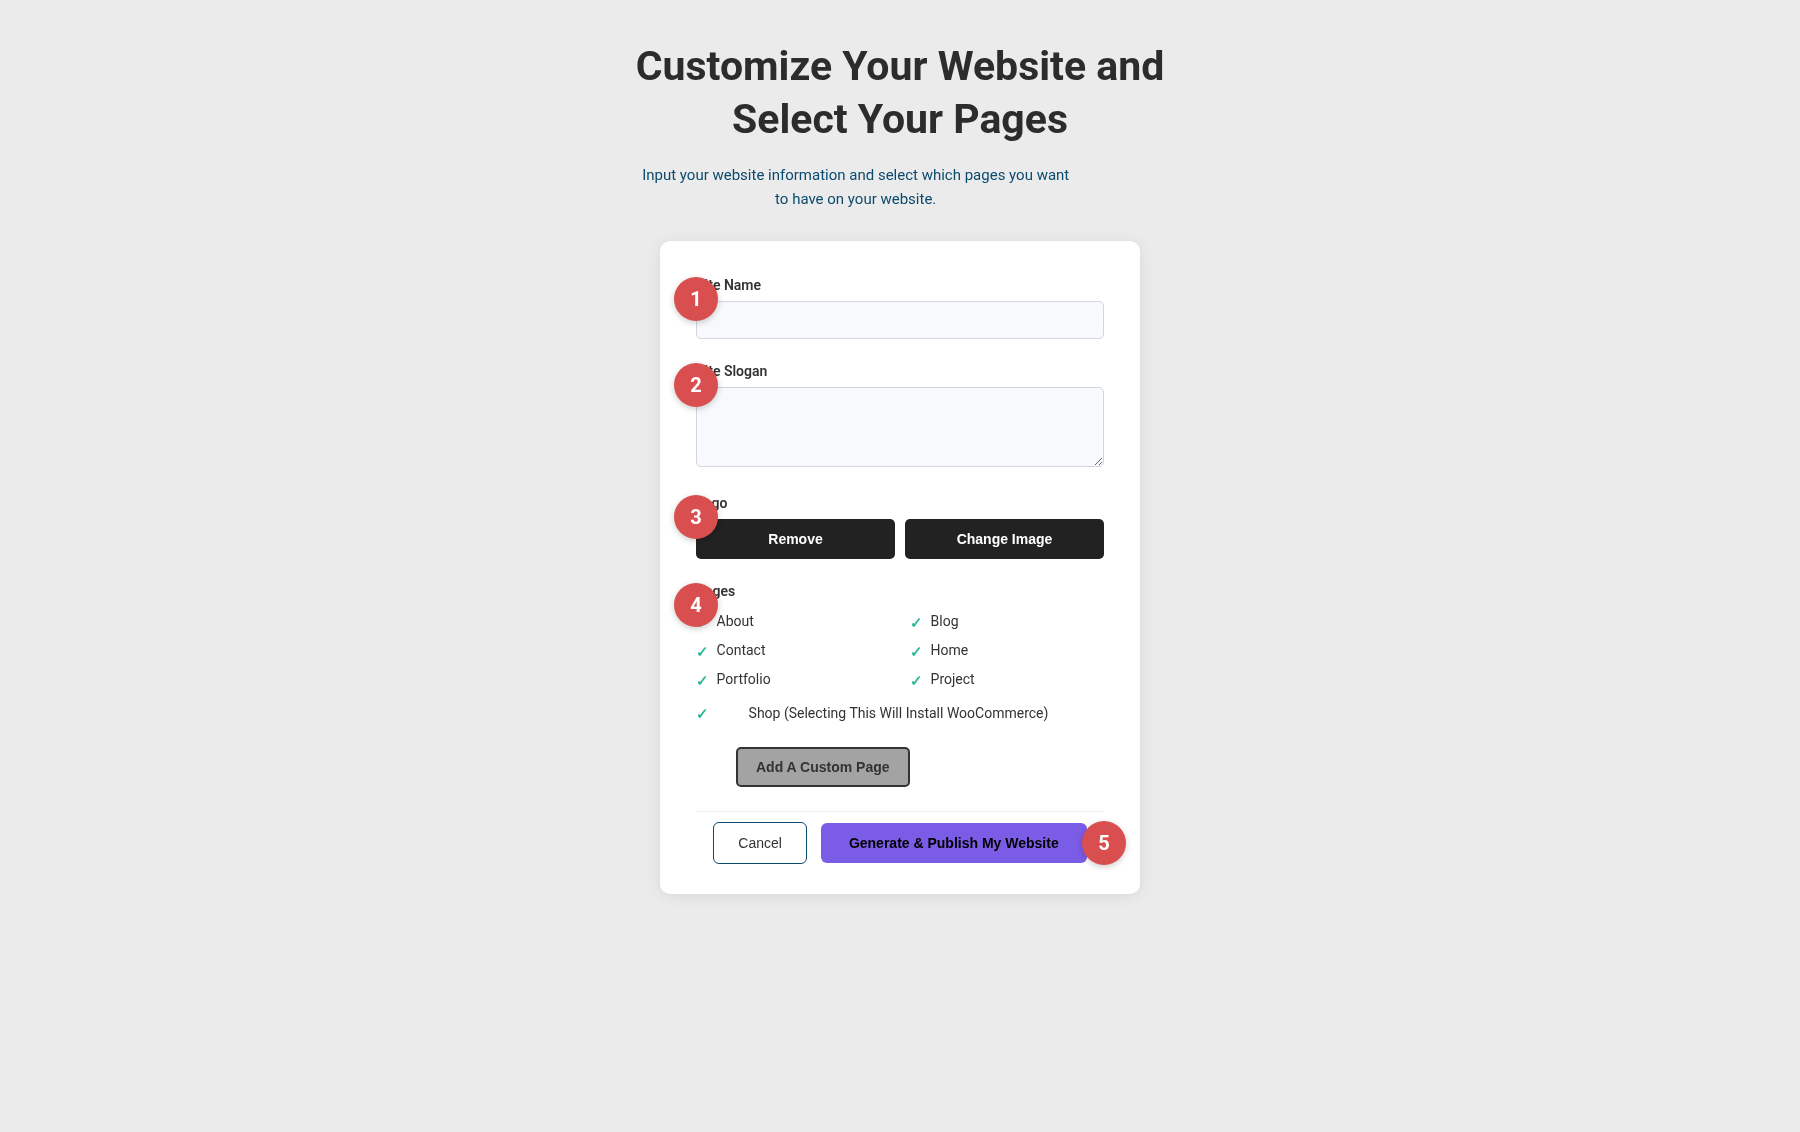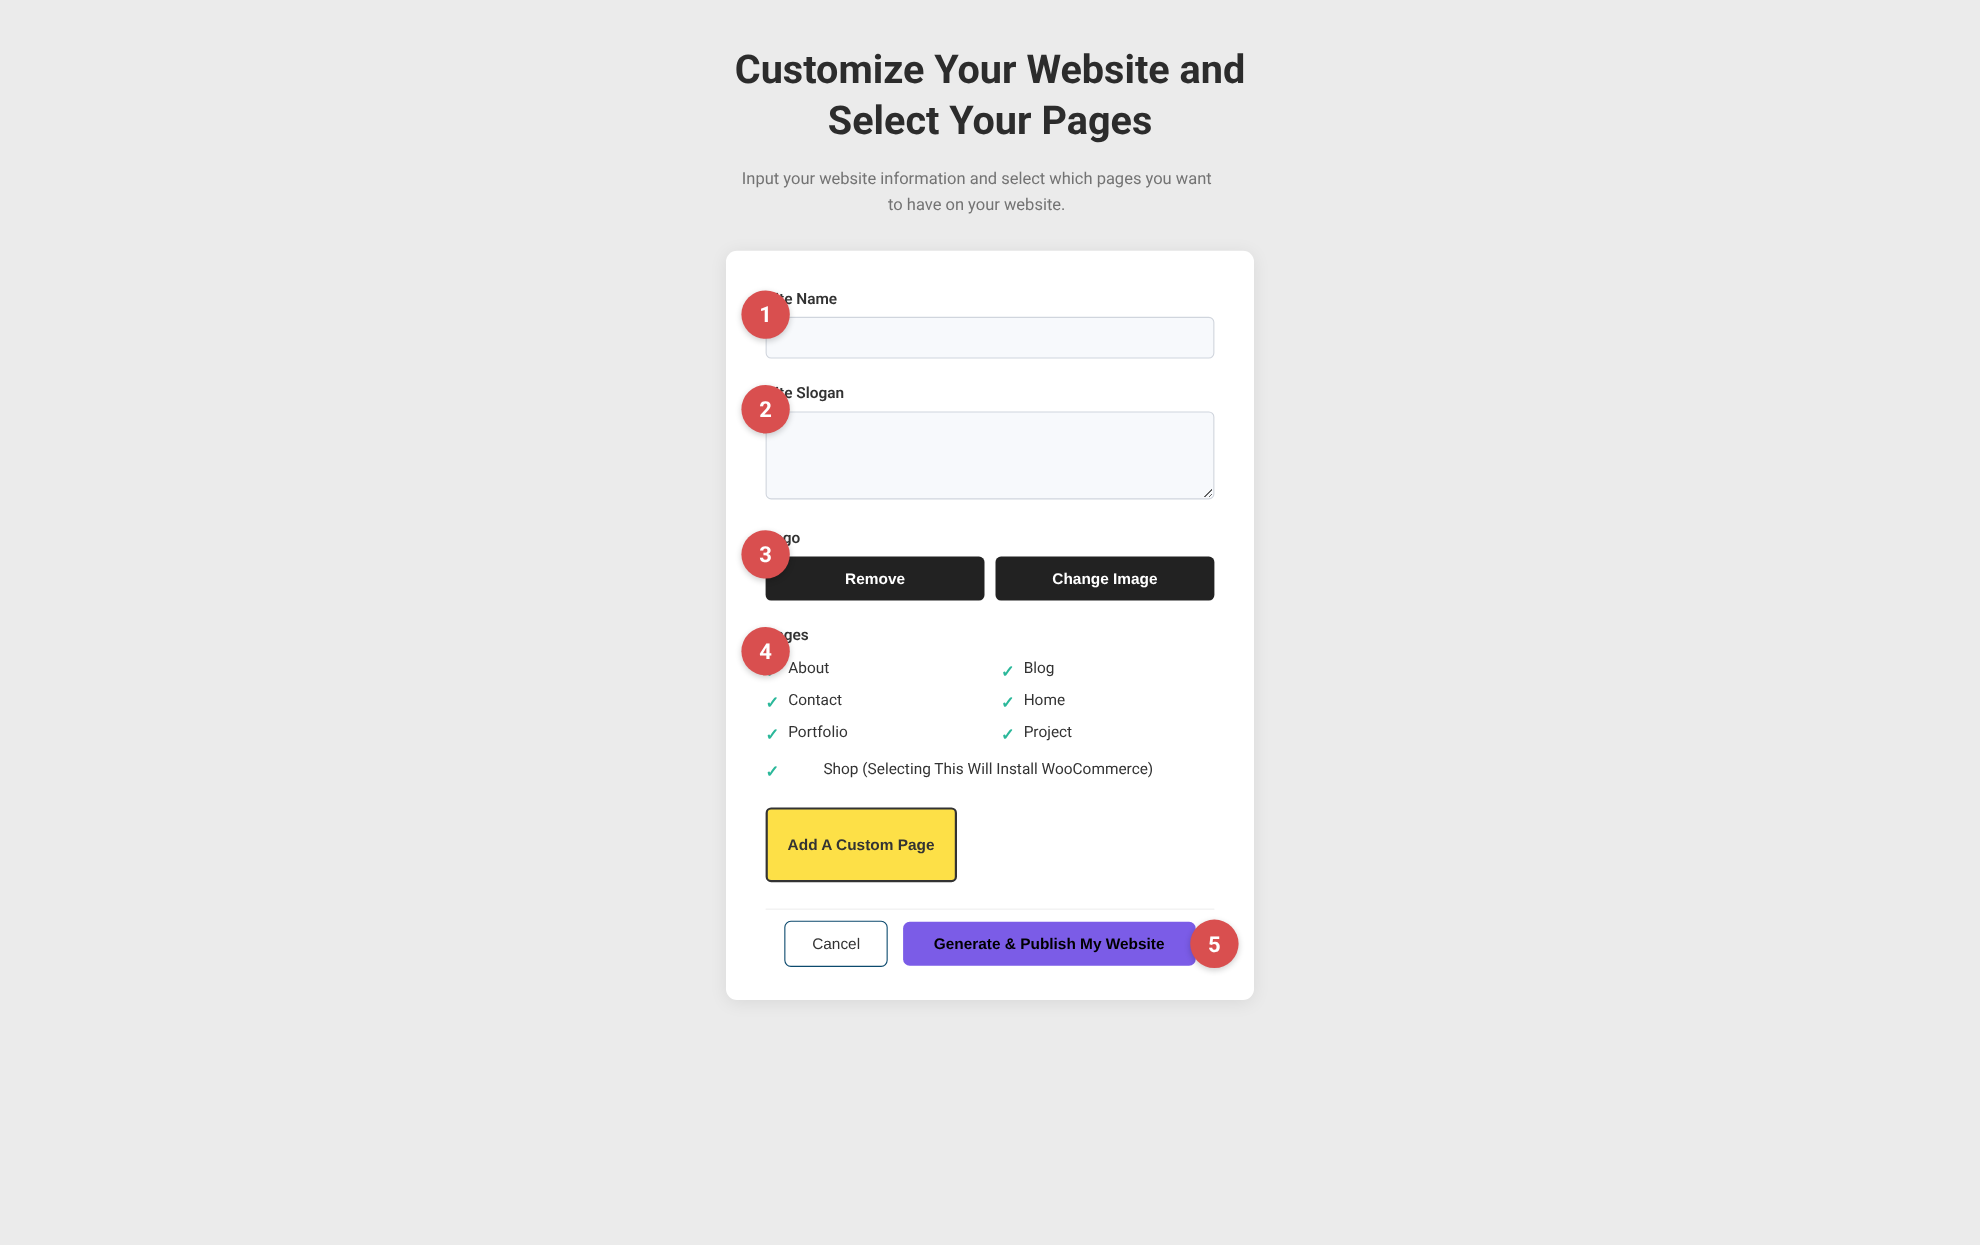--- a/index.html
+++ b/index.html
@@ -24,7 +24,7 @@
     }
 
     .page-title {
-      font-size: 36px;
+      font-size: 41px;
       font-weight: 700;
       color: #2c2c2c;
       line-height: 1.3;

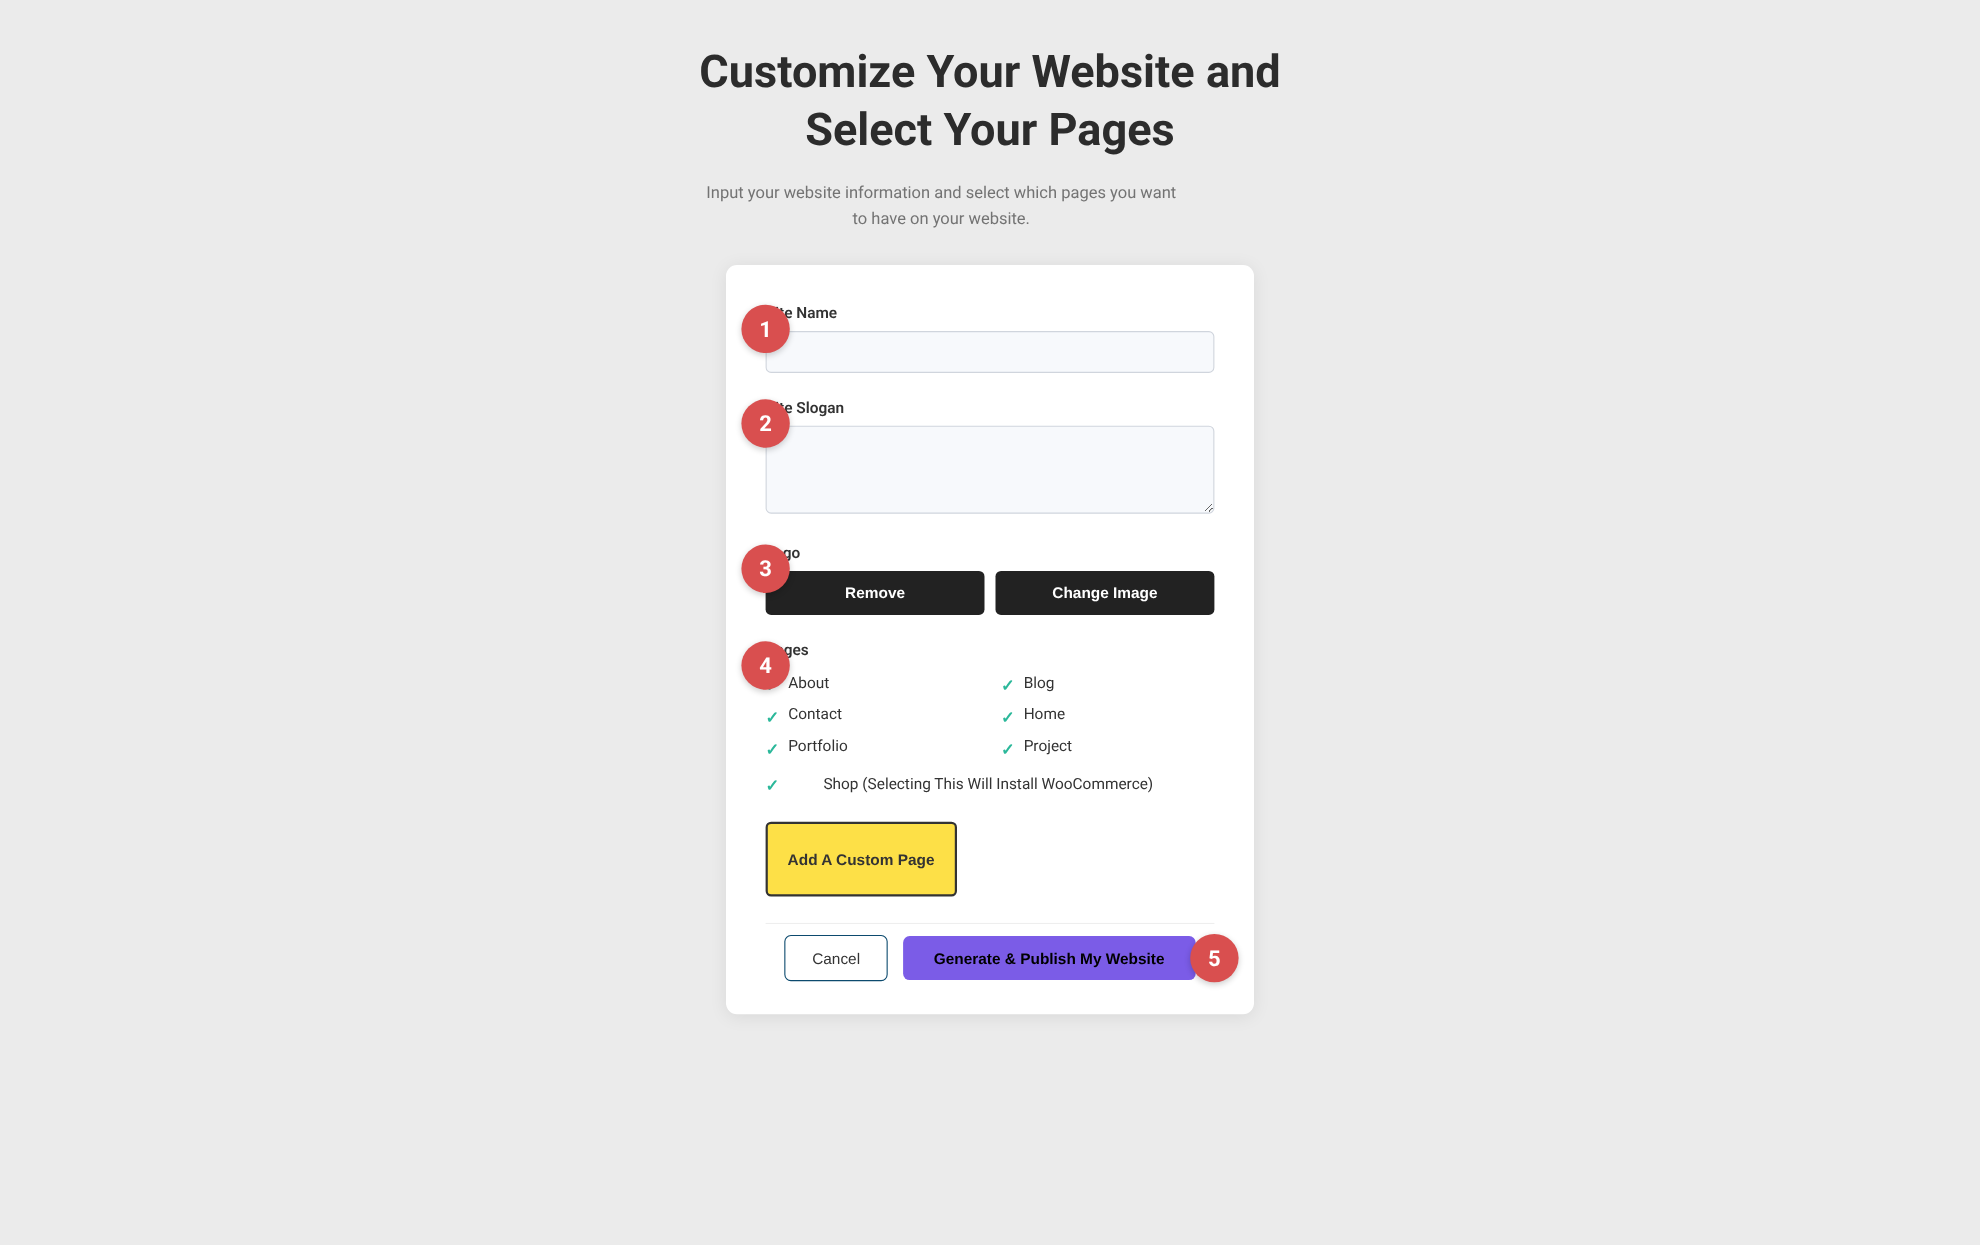--- a/index.html
+++ b/index.html
@@ -33,7 +33,7 @@
 
     .page-subtitle {
       font-size: 15px;
-      color: #737373;
+      color: #0c4a6e;
       max-width: 440px;
       line-height: 1.6;
     }

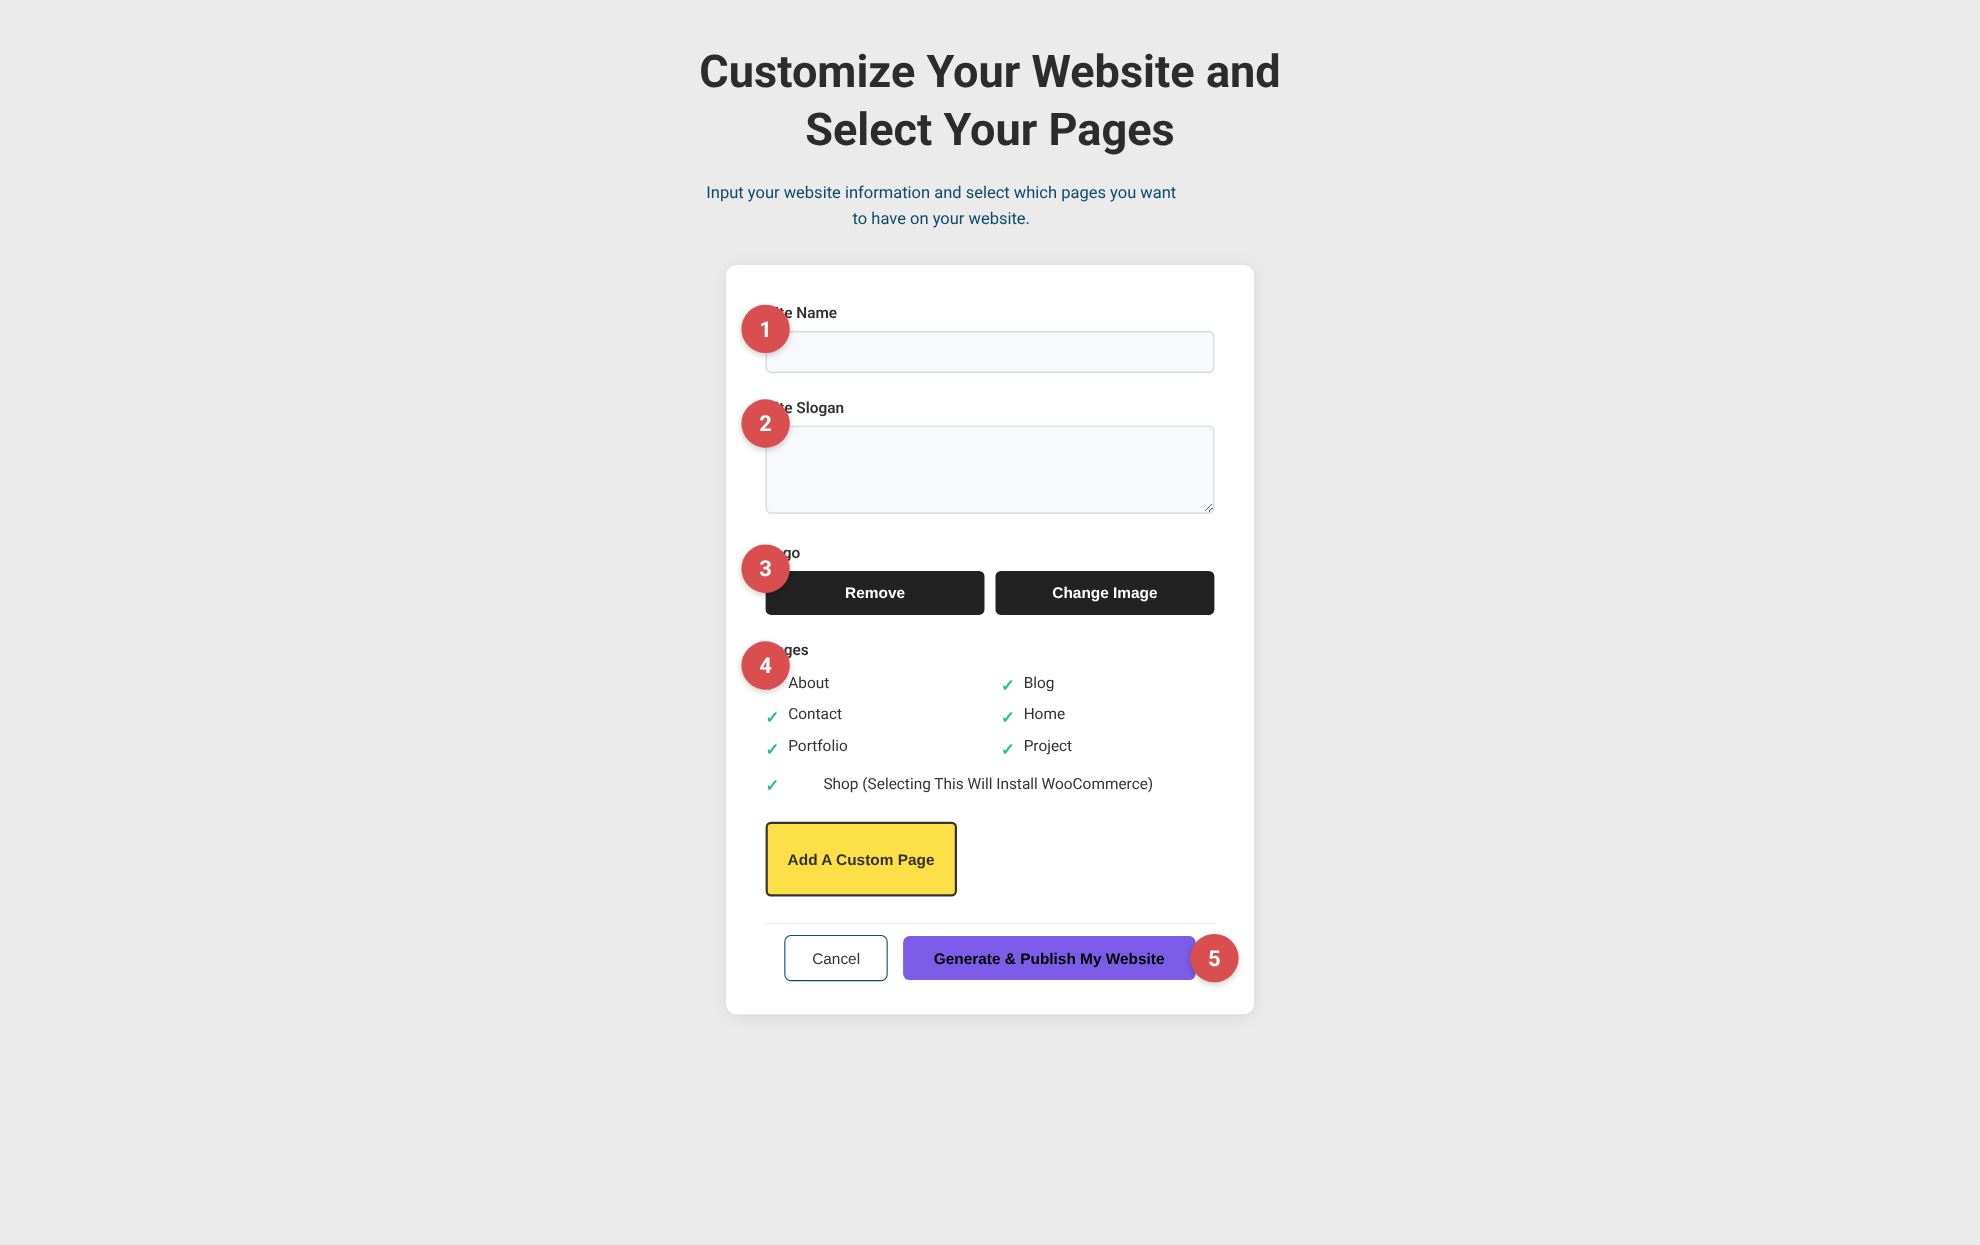--- a/index.html
+++ b/index.html
@@ -172,8 +172,8 @@
 
     .btn-add-custom {
       display: inline-block;
-      padding: 24px 18px;
-      background: #fde047;
+      padding: 10px 18px;
+      background: #a3a3a3;
       color: #333;
       border: 2px solid #333;
       border-radius: 5px;
@@ -181,6 +181,7 @@
       font-weight: 600;
       cursor: pointer;
       margin-top: 8px;
+      margin-left: 40px;
     }
 
     .card-footer {

